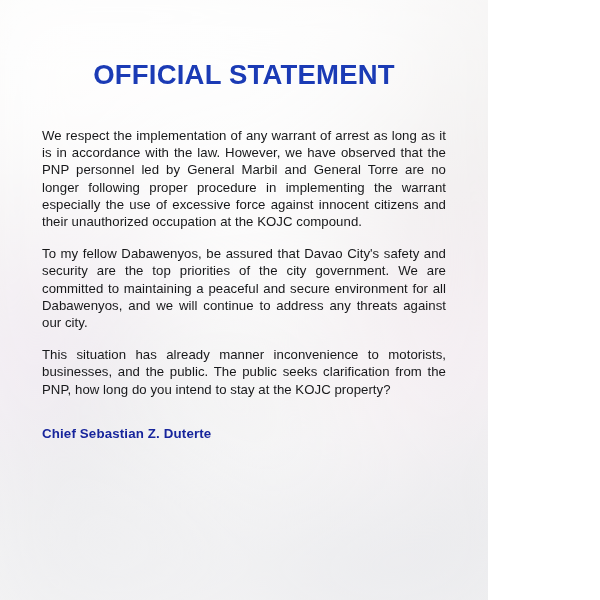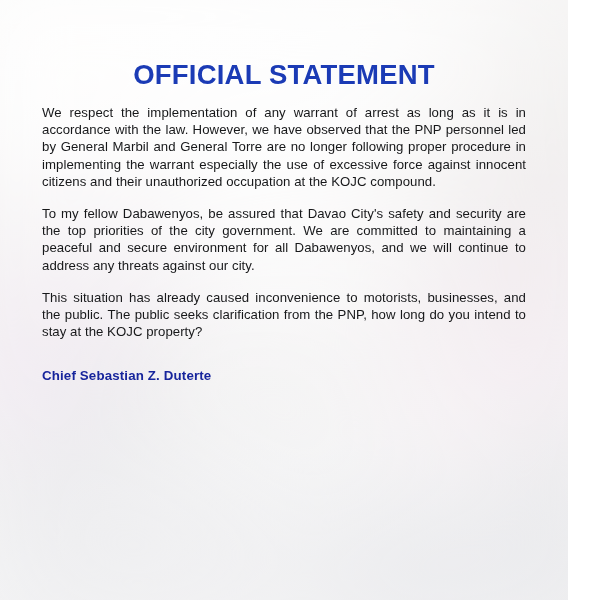--- a/index.html
+++ b/index.html
@@ -10,7 +10,7 @@
 
   #statement-card {
     position: relative;
-    width: 568px;
+    width: 488px;
     height: 600px;
     overflow: hidden;
     background: #eeecec;

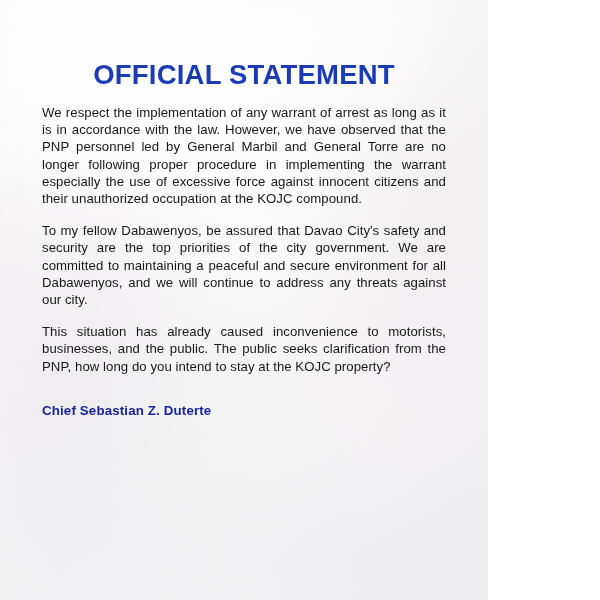--- a/index.html
+++ b/index.html
@@ -84,7 +84,7 @@
   }
 
   #body-copy {
-    margin-top: 13px;
+    margin-top: 36px;
     padding: 0 6px;
   }
 

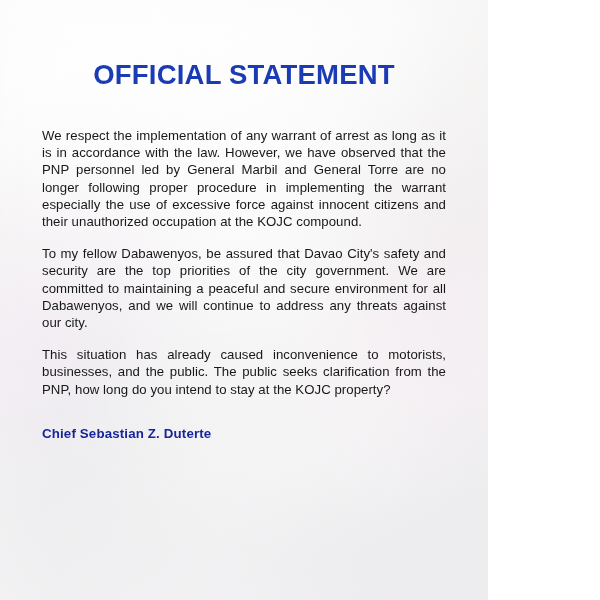--- a/index.html
+++ b/index.html
@@ -127,7 +127,7 @@
     <div id="body-copy">
       <p class="para">We respect the implementation of any warrant of arrest as long as it is in accordance with the law. However, we have observed that the PNP personnel led by General Marbil and General Torre are no longer following proper procedure in implementing the warrant especially the use of excessive force against innocent citizens and their unauthorized occupation at the KOJC compound.</p>
       <p class="para">To my fellow Dabawenyos, be assured that Davao City's safety and security are the top priorities of the city government. We are committed to maintaining a peaceful and secure environment for all Dabawenyos, and we will continue to address any threats against our city.</p>
-      <p class="para">This situation has already caused inconvenience to motorists, businesses, and the public. The public seeks clarification from the PNP, how long do you intend to stay at the KOJC property?</p>
+      <p class="para">This situation has already manner inconvenience to motorists, businesses, and the public. The public seeks clarification from the PNP, how long do you intend to stay at the KOJC property?</p>
     </div>
 
     <div id="signature">

